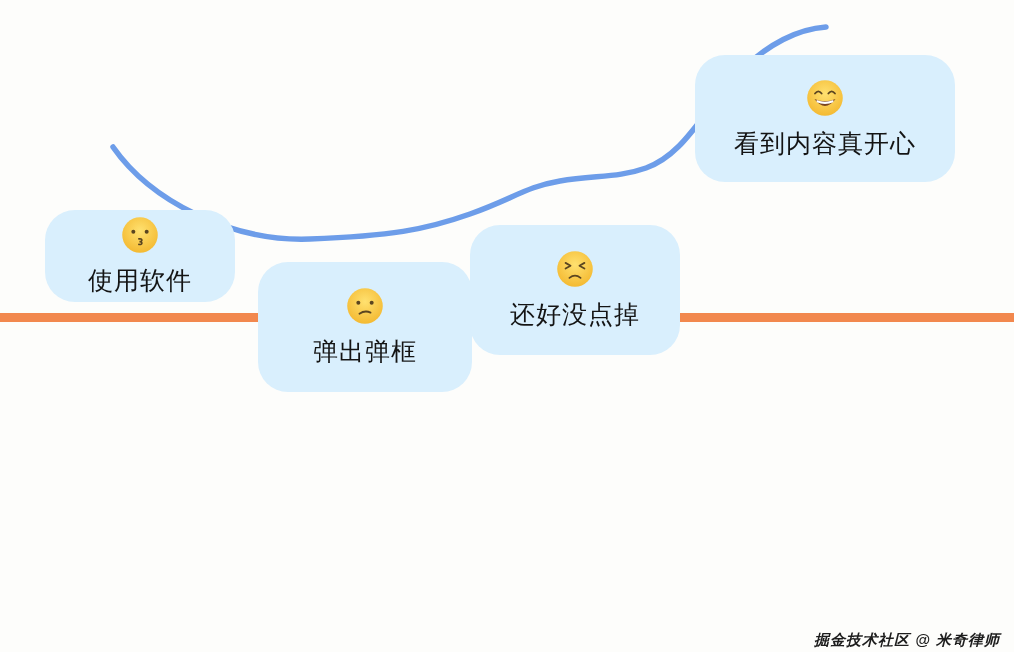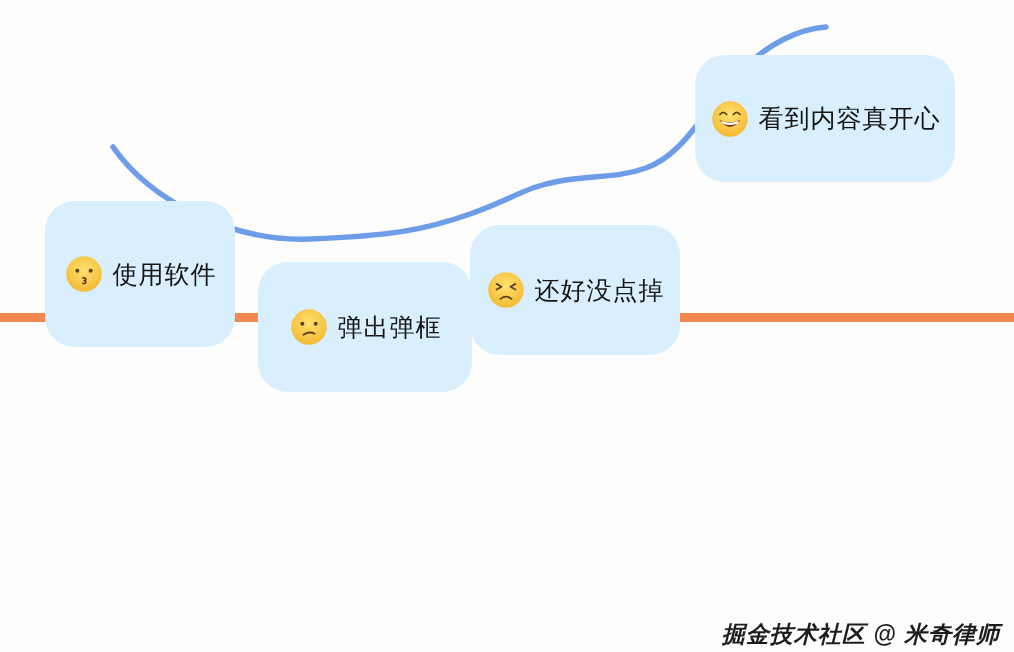--- a/index.html
+++ b/index.html
@@ -33,6 +33,7 @@
     background: var(--card-bg, #d9effd);
     border-radius: 30px;
     display: flex;
+    flex-direction: column;
     align-items: center;
     justify-content: center;
     gap: 9px;

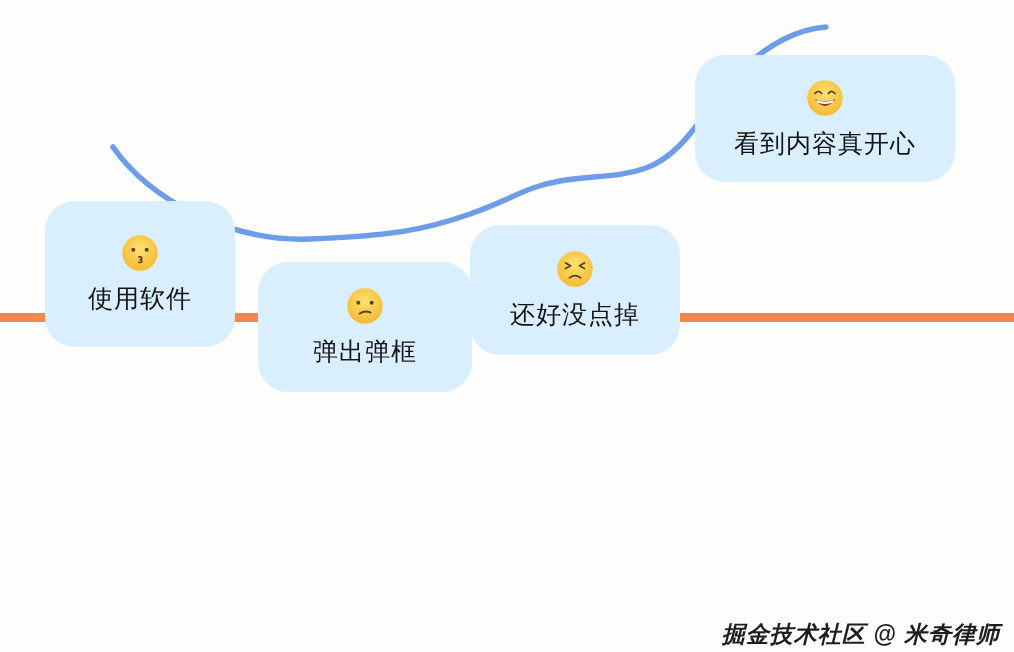--- a/index.html
+++ b/index.html
@@ -38,7 +38,7 @@
     justify-content: center;
     gap: 9px;
   }
-  .card-1 { left: 45px;  top: 201px; width: 190px; height: 146px; }
+  .card-1 { left: 45px;  top: 210px; width: 190px; height: 92px; }
   .card-2 { left: 258px; top: 262px; width: 214px; height: 130px; }
   .card-3 { left: 470px; top: 225px; width: 210px; height: 130px; text-align: right; }
   .card-4 { left: 695px; top: 55px;  width: 260px; height: 127px; }

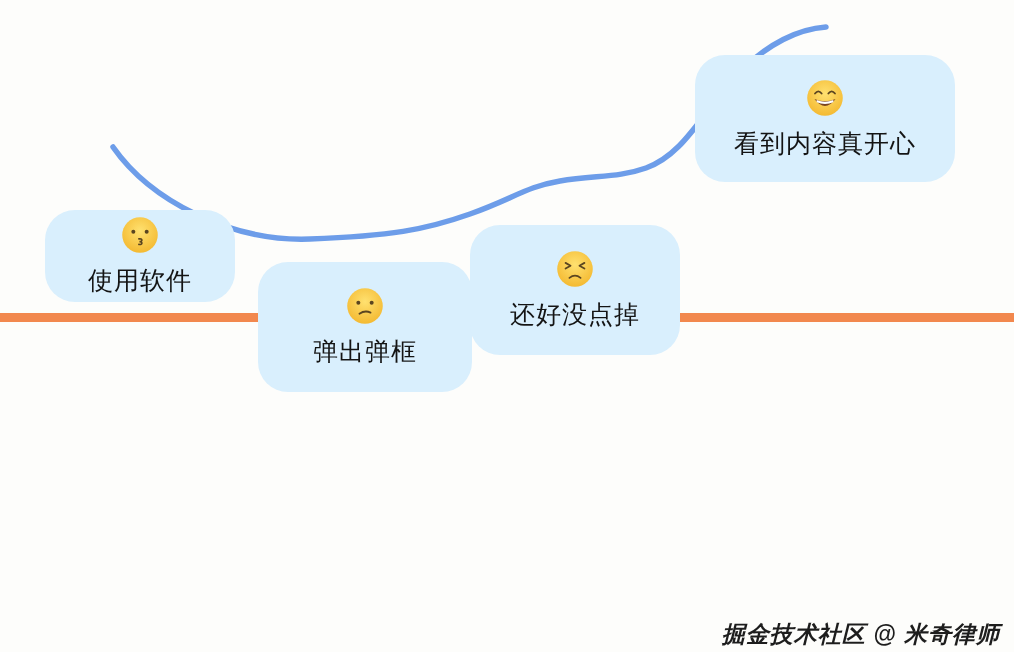--- a/index.html
+++ b/index.html
@@ -57,7 +57,7 @@
     position: absolute;
     right: 14px;
     bottom: 2px;
-    font-size: 23px;
+    font-size: 15px;
     font-weight: bold;
     font-style: italic;
     color: var(--watermark-text, #1d1d1d);

